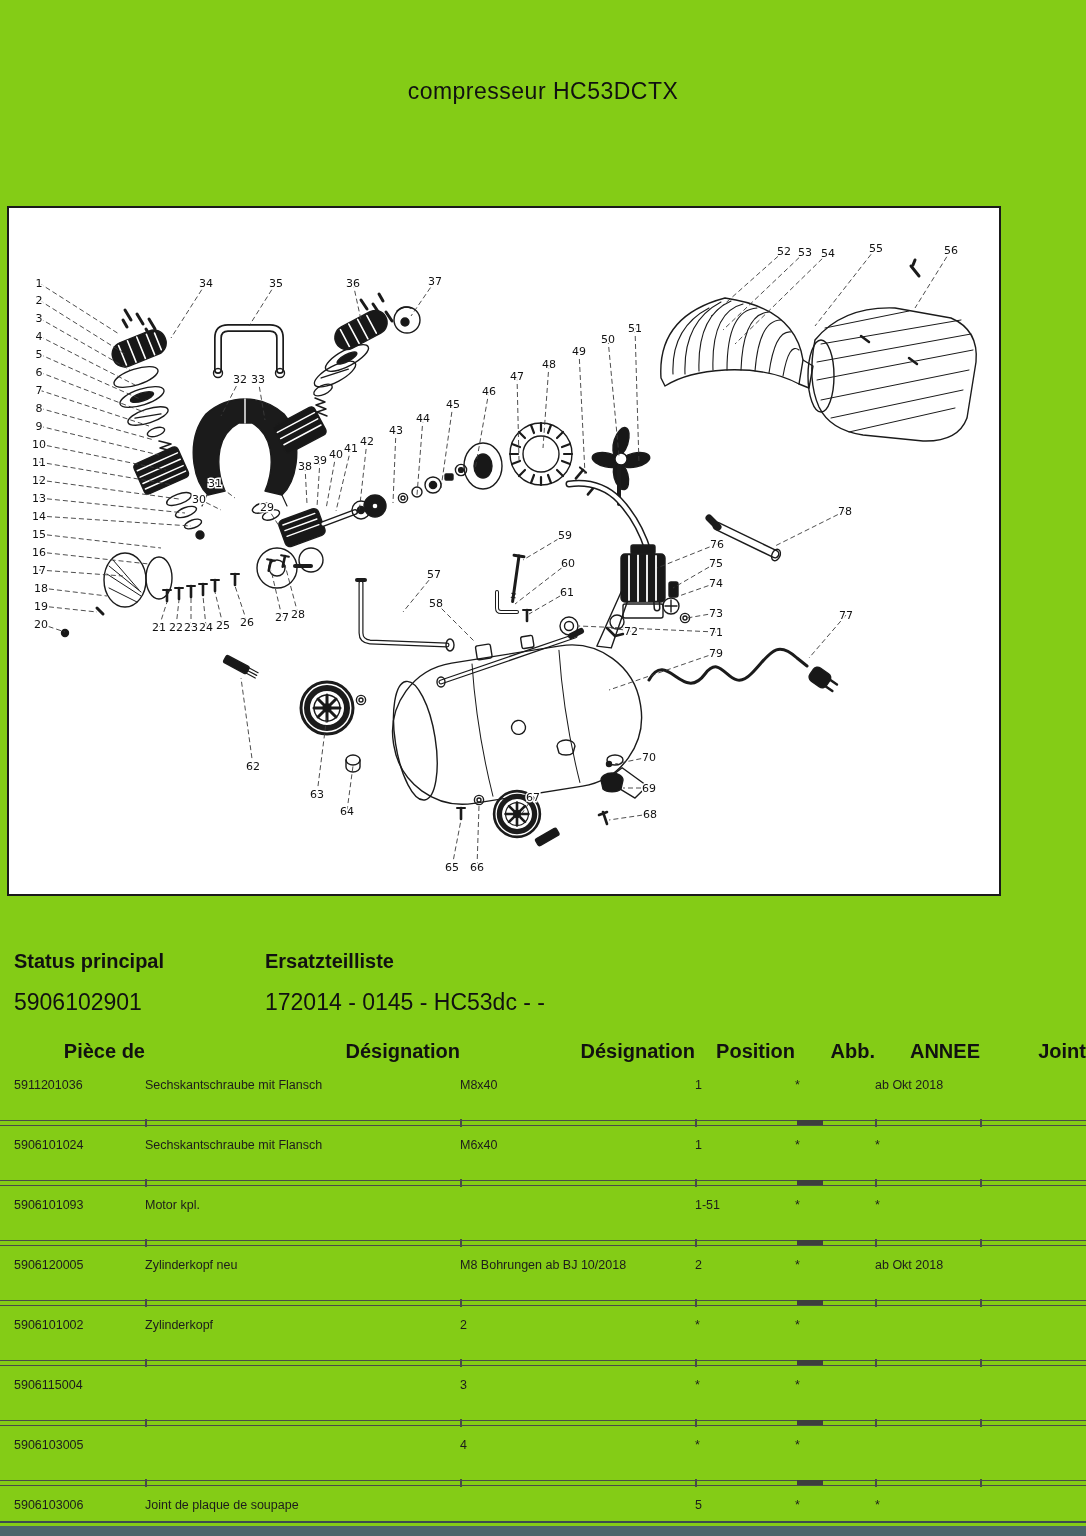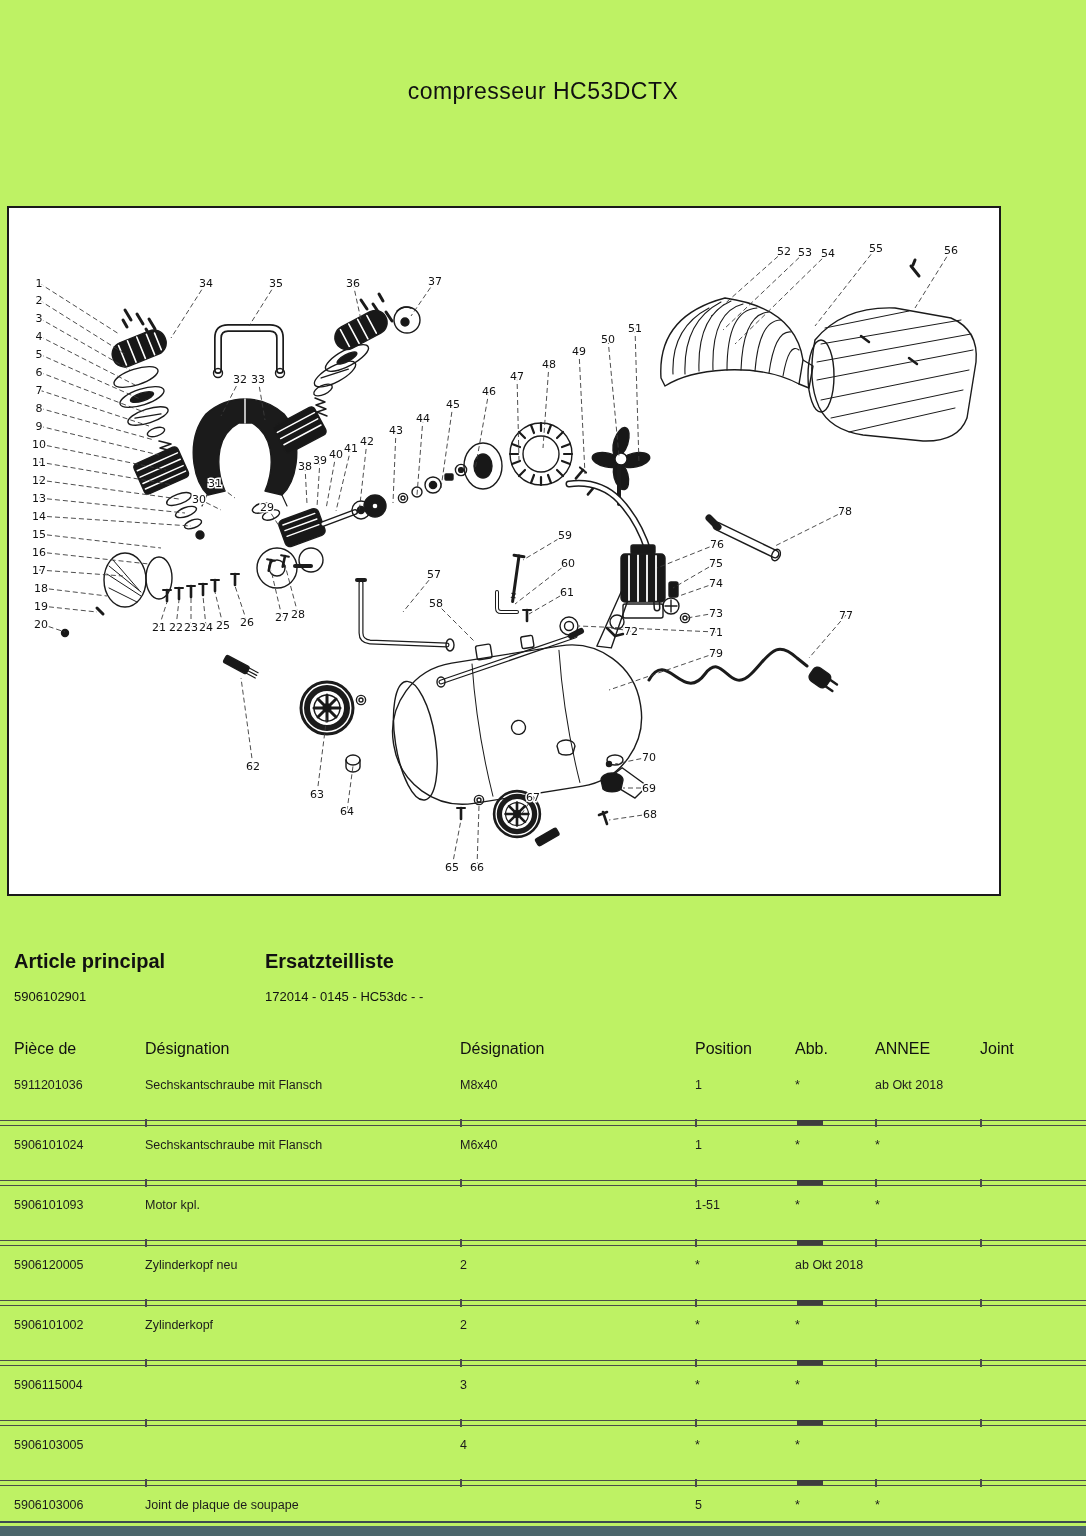--- a/index.html
+++ b/index.html
@@ -3,7 +3,7 @@
 <meta charset="utf-8">
 <style>
   html,body{margin:0;padding:0;background:#fff;}
-  .page{position:relative;width:1086px;height:1536px;background:#bef264;overflow:hidden;
+  .page{position:relative;width:1086px;height:1536px;background:#84cc16;overflow:hidden;
         font-family:"Liberation Sans",sans-serif;color:#111;}
   .title{position:absolute;top:78px;left:0;width:100%;text-align:center;
          font-size:23px;letter-spacing:.5px;}

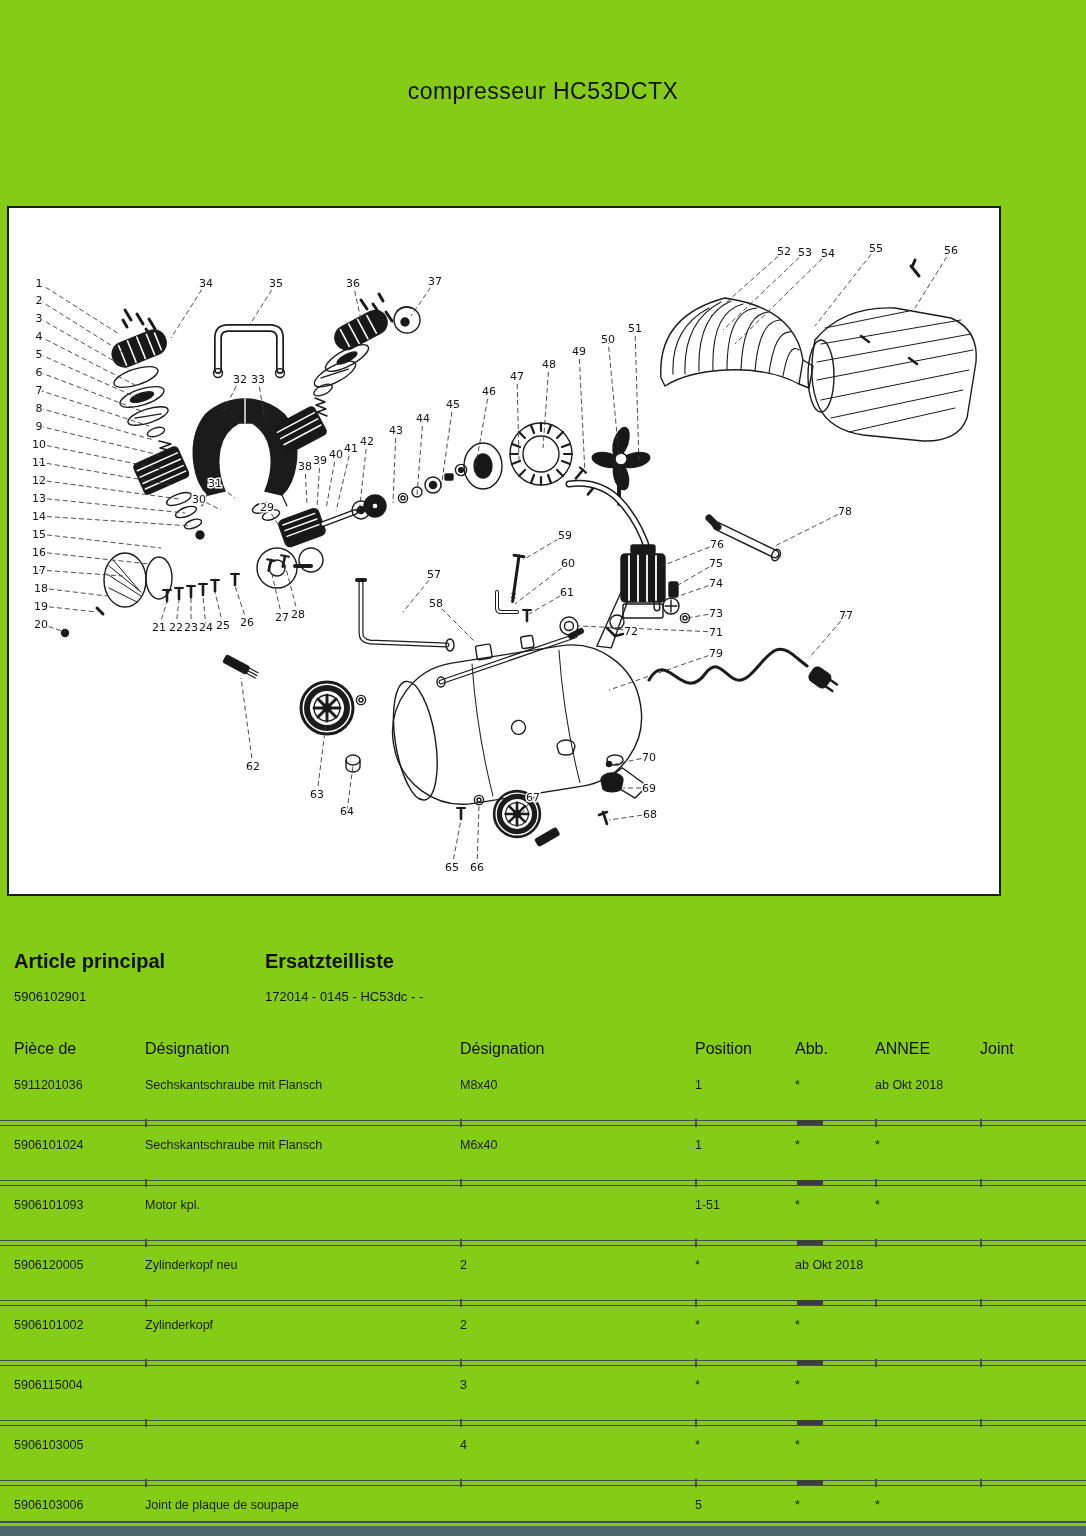--- a/index.html
+++ b/index.html
@@ -459,7 +459,7 @@
 
   <div class="meta">
     <div class="col-a">
-      <div class="lbl">Article principal</div>
+      <div class="lbl">Status principal</div>
       <div class="val">5906102901</div>
     </div>
     <div class="col-b">

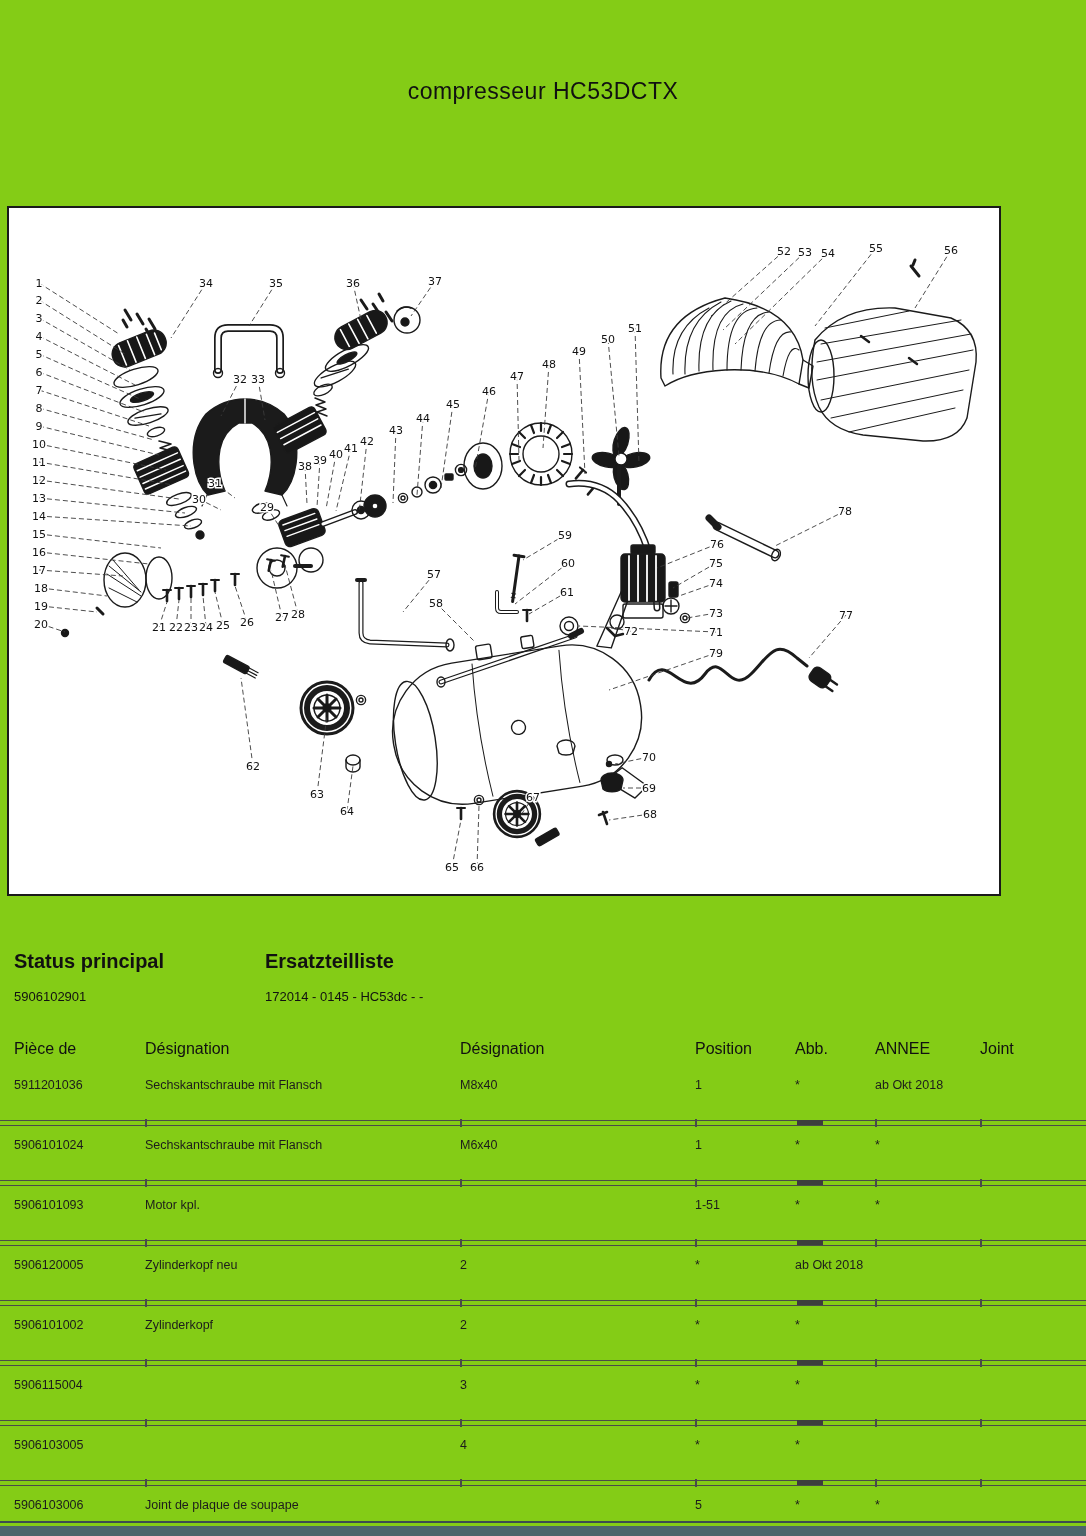--- a/index.html
+++ b/index.html
@@ -16,7 +16,7 @@
                paint-order:stroke;stroke:#fff;stroke-width:3px;}
   .meta{position:absolute;top:950px;left:0;width:100%;}
   .meta .lbl{font-size:20px;font-weight:bold;}
-  .meta .val{font-size:13px;margin-top:16px;}
+  .meta .val{font-size:23px;margin-top:16px;}
   .meta .col-a{position:absolute;left:14px;top:0;}
   .meta .col-b{position:absolute;left:265px;top:0;}
   .ptable{position:absolute;top:1040px;left:0;right:0;}

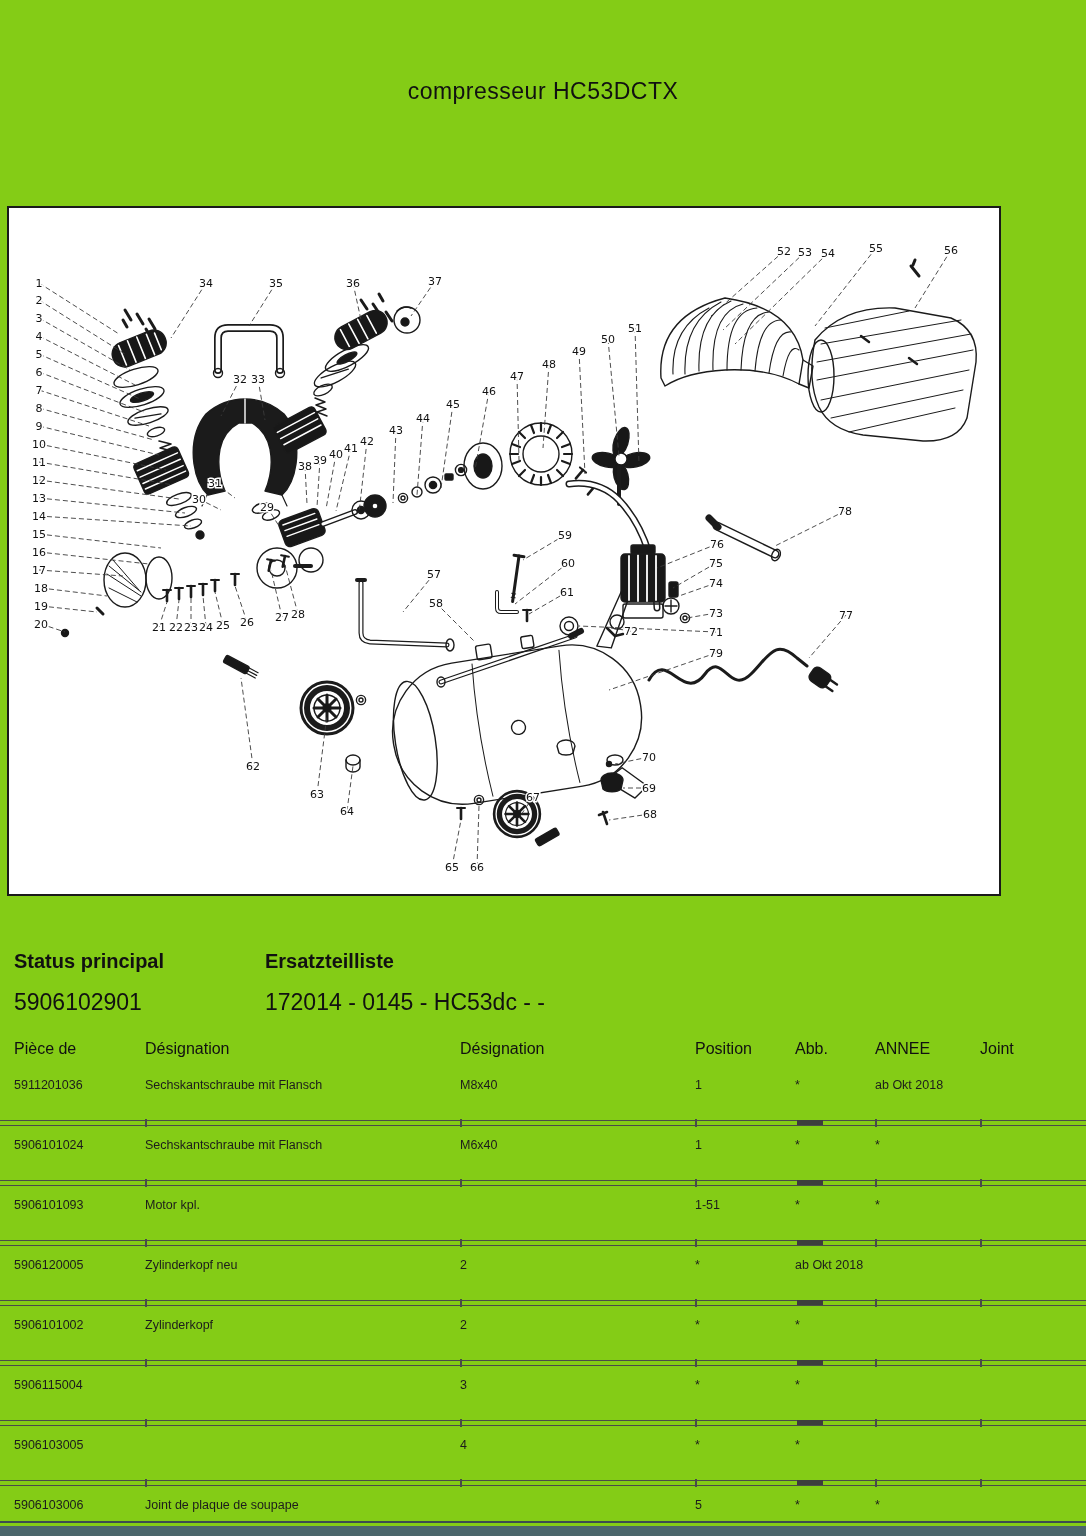--- a/index.html
+++ b/index.html
@@ -22,7 +22,7 @@
   .ptable{position:absolute;top:1040px;left:0;right:0;}
   .grid7{display:grid;grid-template-columns:131px 315px 235px 100px 80px 105px 1fr;
          padding-left:14px;box-sizing:border-box;}
-  .thead{font-size:16px;font-weight:normal;height:26px;}
+  .thead{font-size:20px;font-weight:bold;height:26px;text-align:right;}
   .trow{font-size:12.5px;height:42px;padding-top:12px;box-sizing:content-box;color:#1c1c1c;}
   .divider{position:relative;height:4px;border-top:1.5px solid #4a4a4a;border-bottom:1.5px solid #4a4a4a;}
   .tick{position:absolute;top:-2px;width:2px;height:8px;background:#4a4a4a;}

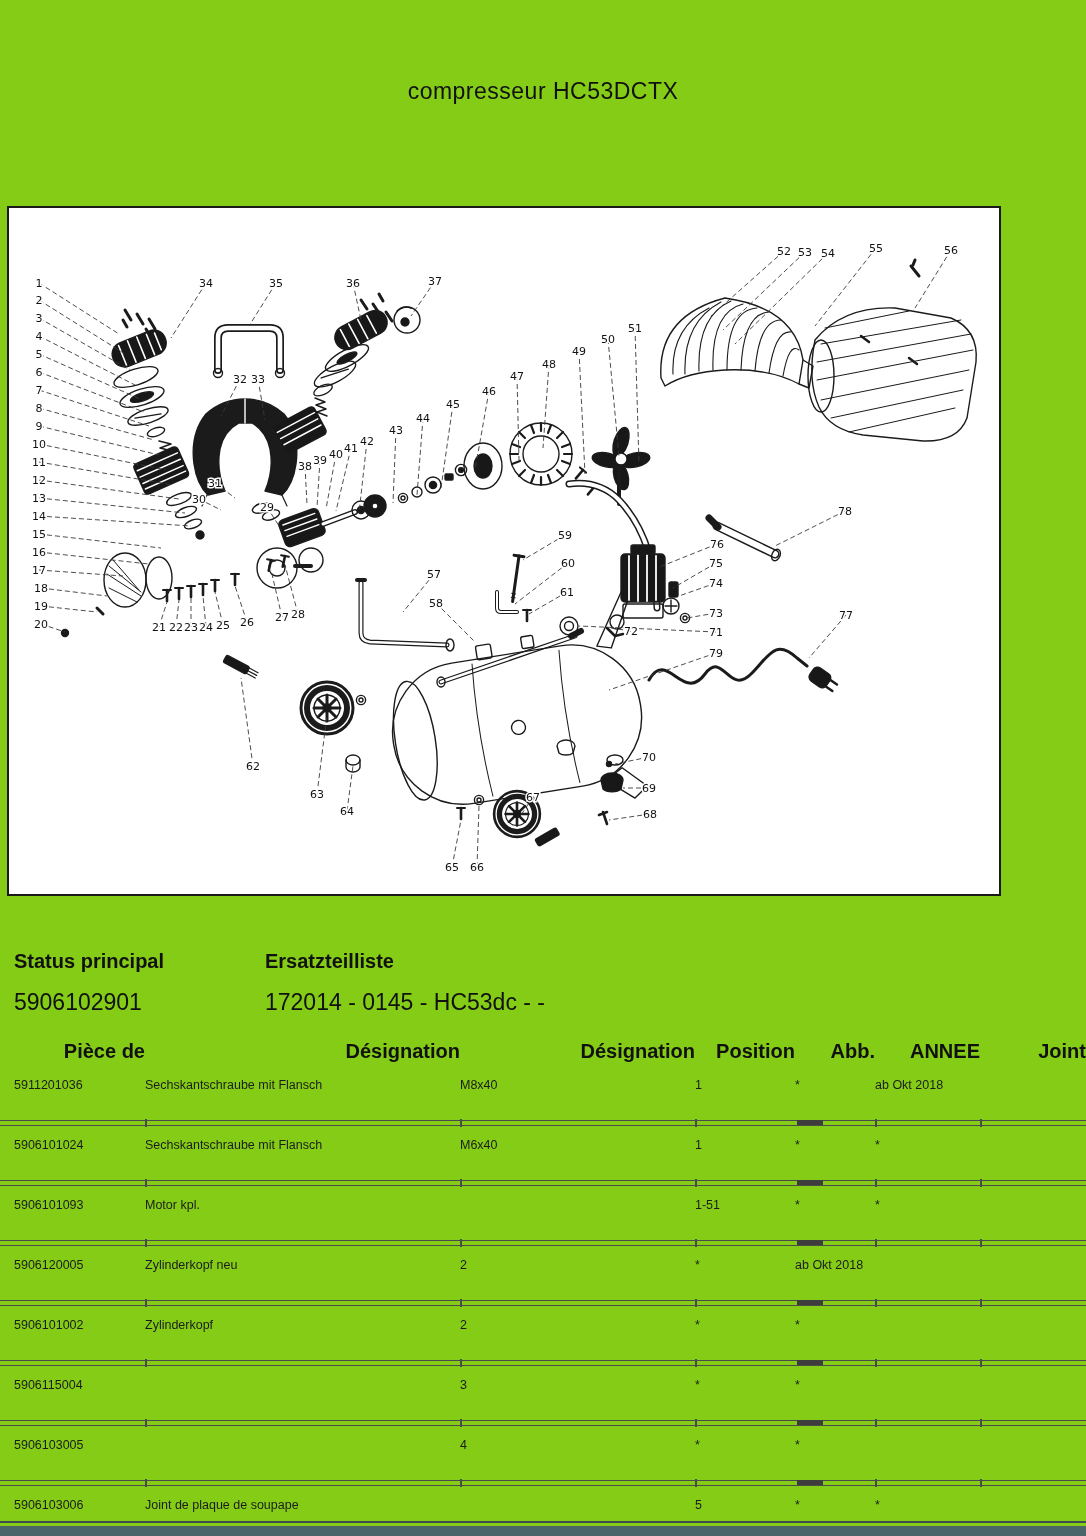--- a/index.html
+++ b/index.html
@@ -533,6 +533,7 @@
         <div class="grid7 trow">
           <div>5906120005</div>
           <div>Zylinderkopf neu</div>
+          <div>M8 Bohrungen ab BJ 10/2018</div>
           <div>2</div>
           <div>*</div>
           <div>ab Okt 2018</div>

